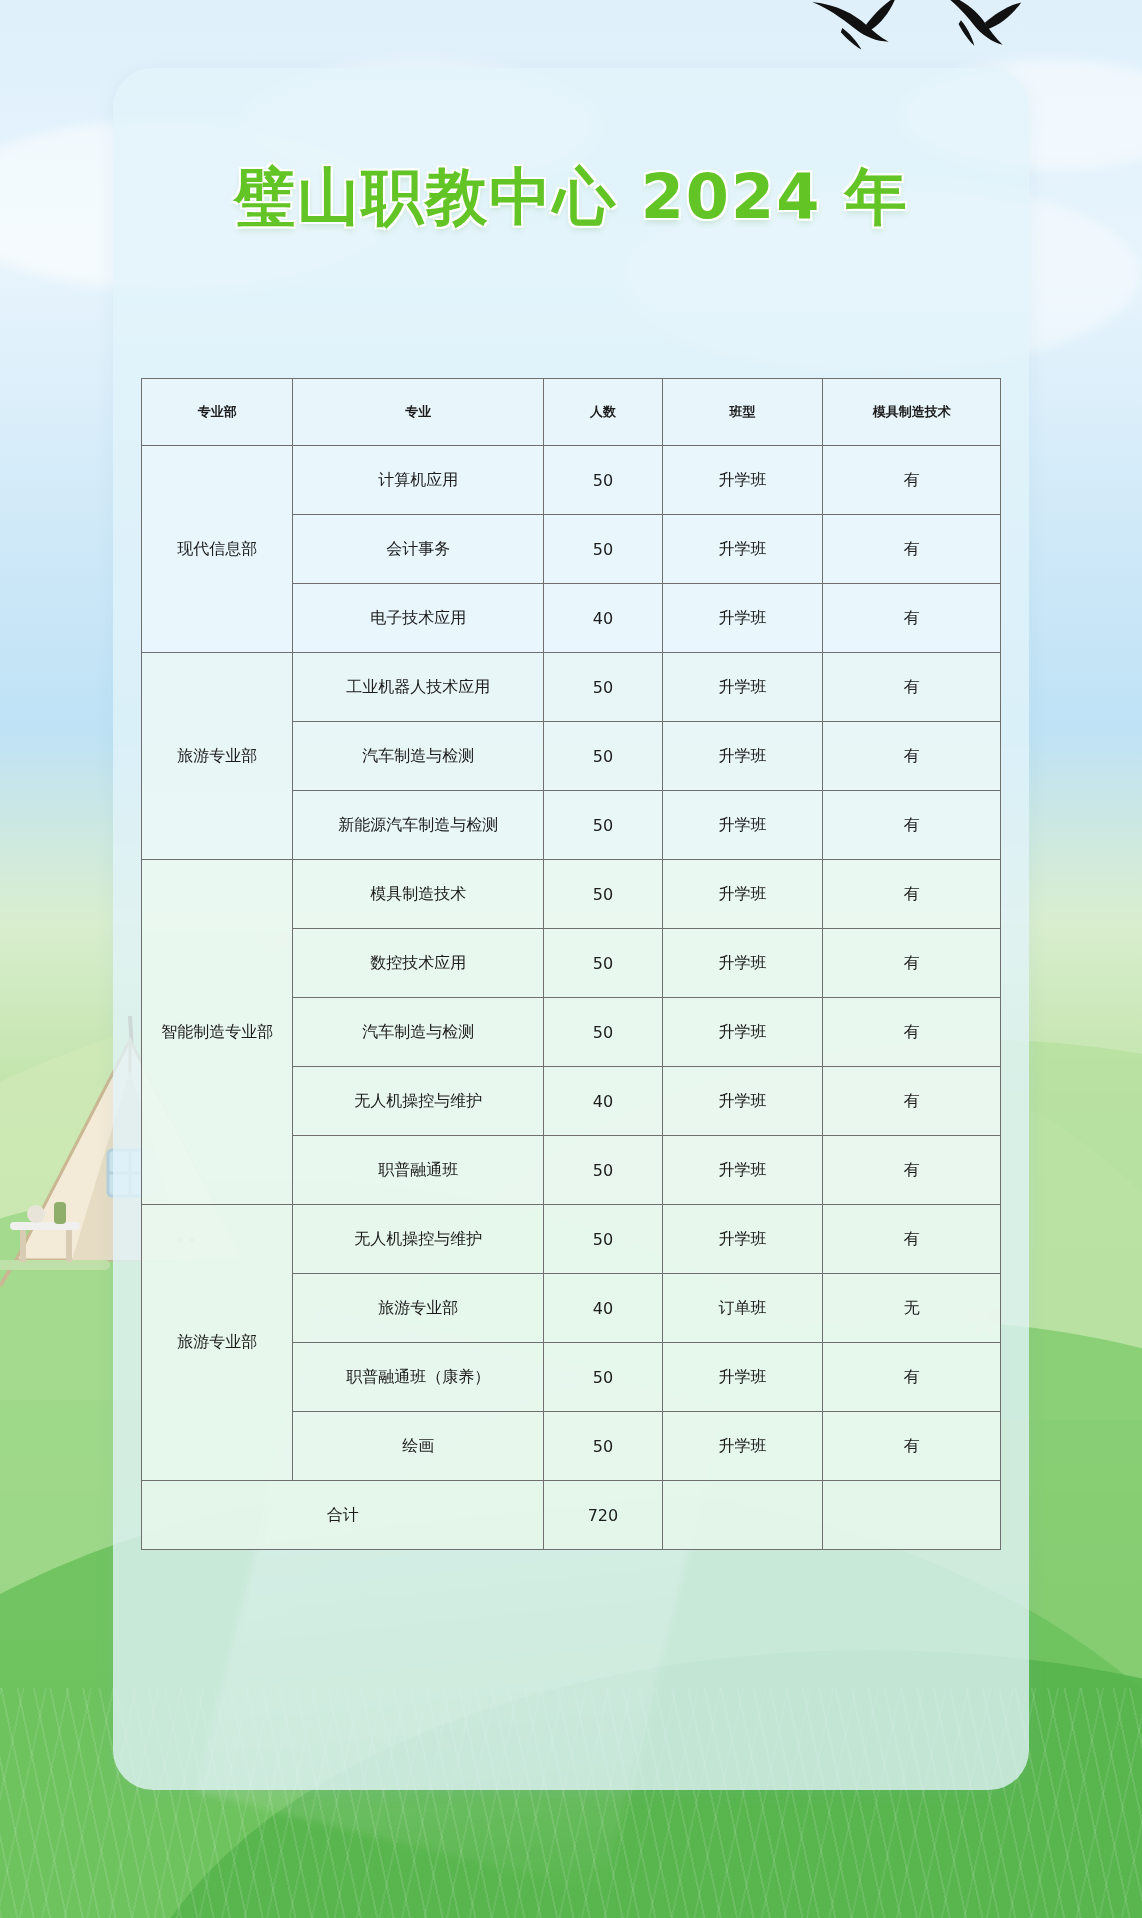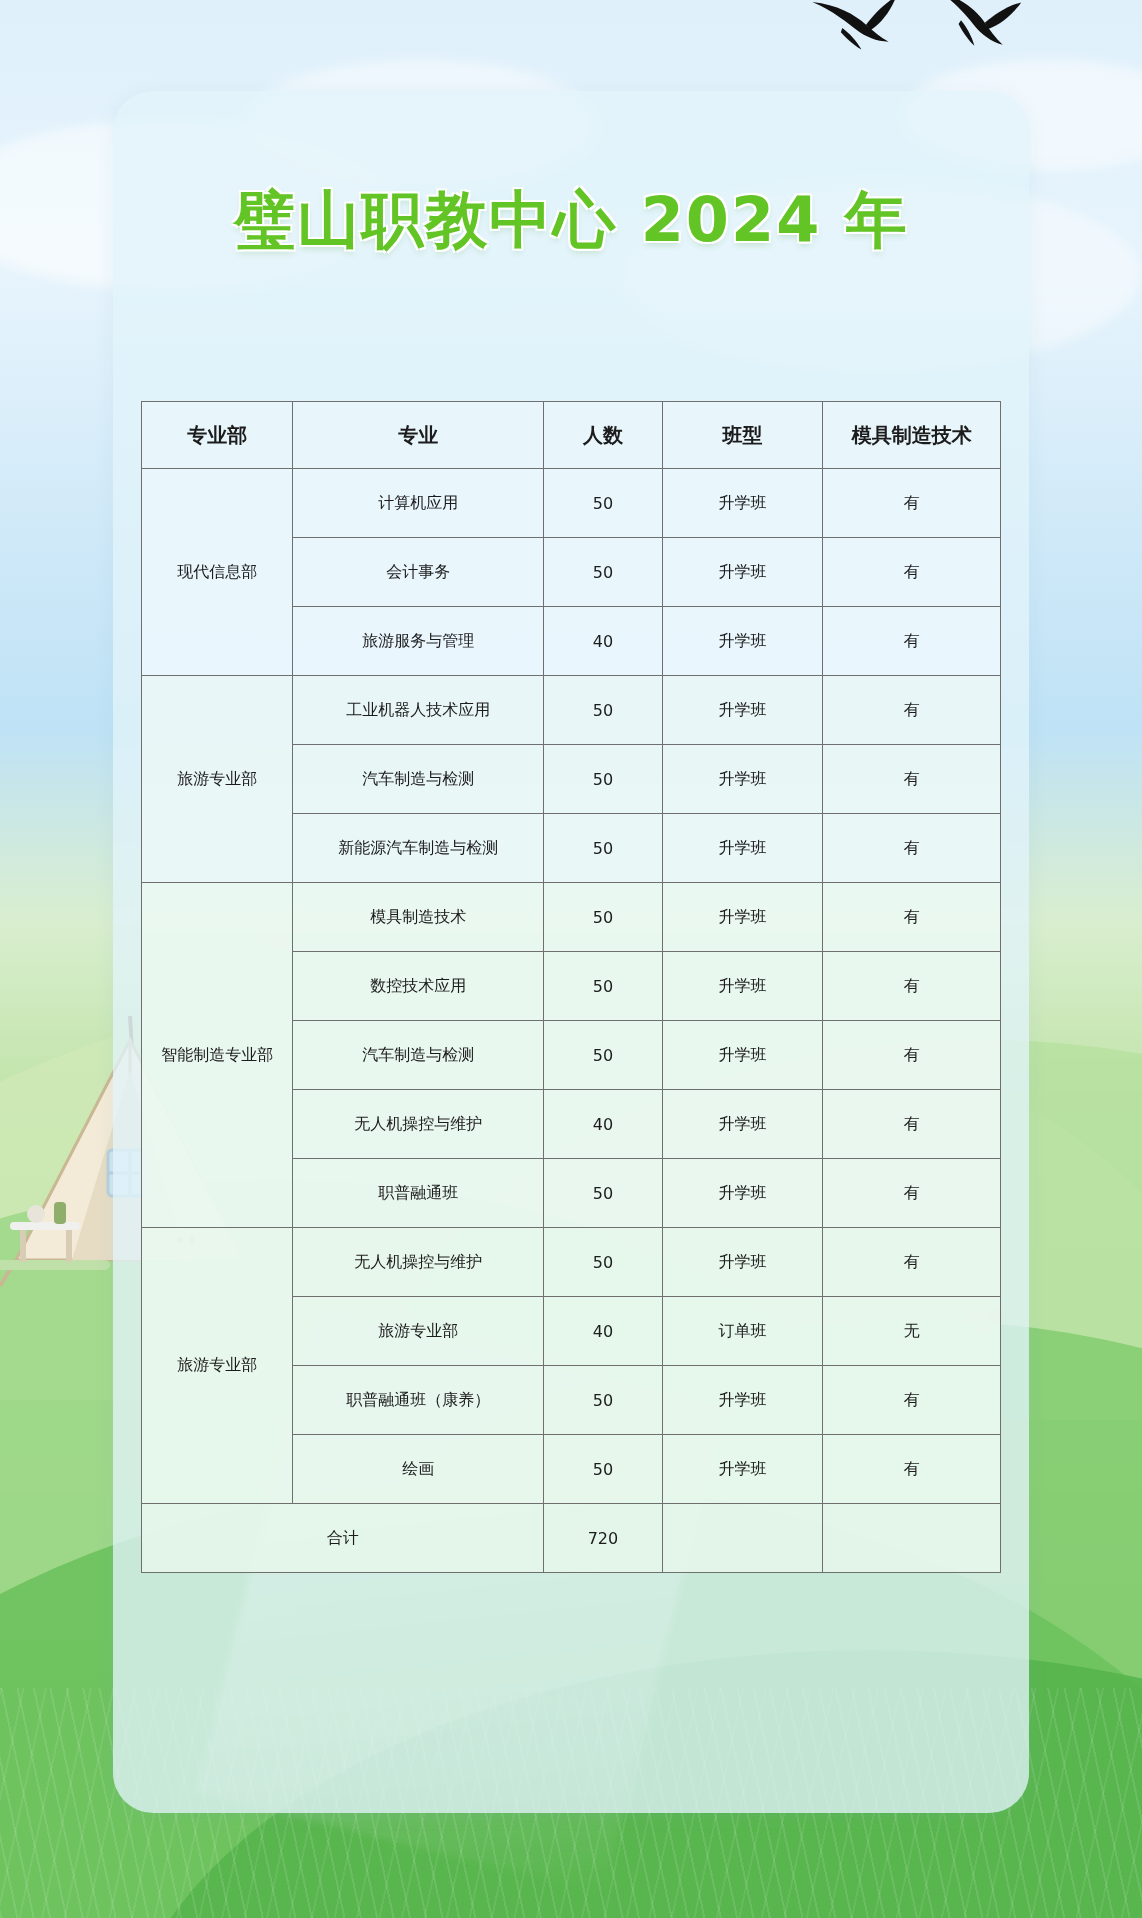--- a/index.html
+++ b/index.html
@@ -84,7 +84,7 @@
   .card {
     position: absolute;
     left: 113px;
-    top: 91px;
+    top: 68px;
     width: 916px;
     height: 1722px;
     background: rgba(226,243,250,0.78);

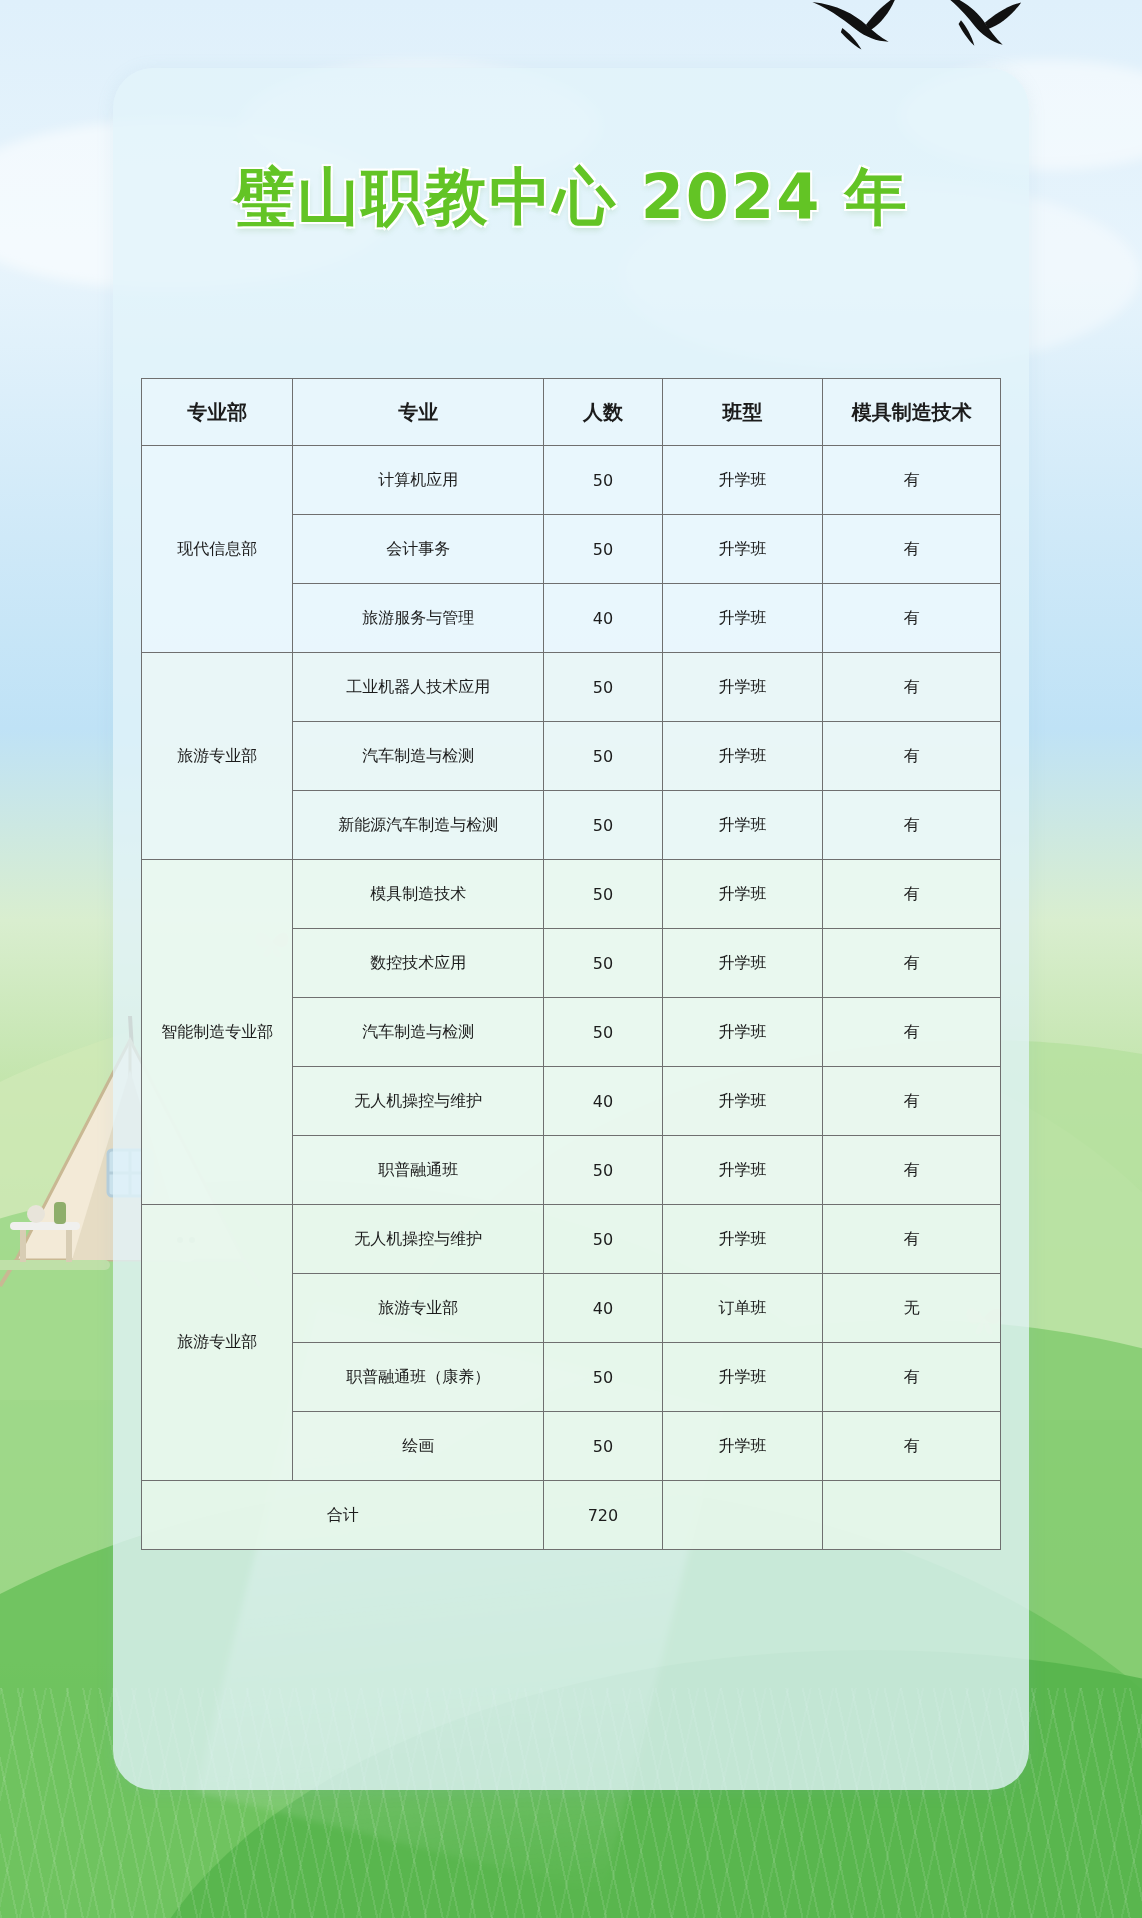--- a/index.html
+++ b/index.html
@@ -137,7 +137,7 @@
     font-weight: 700;
     height: 64px;
     background: rgba(232,246,252,0.85);
-    font-size: 20px;
+    font-size: 13px;
   }
   table.plan td {
     height: 66px;

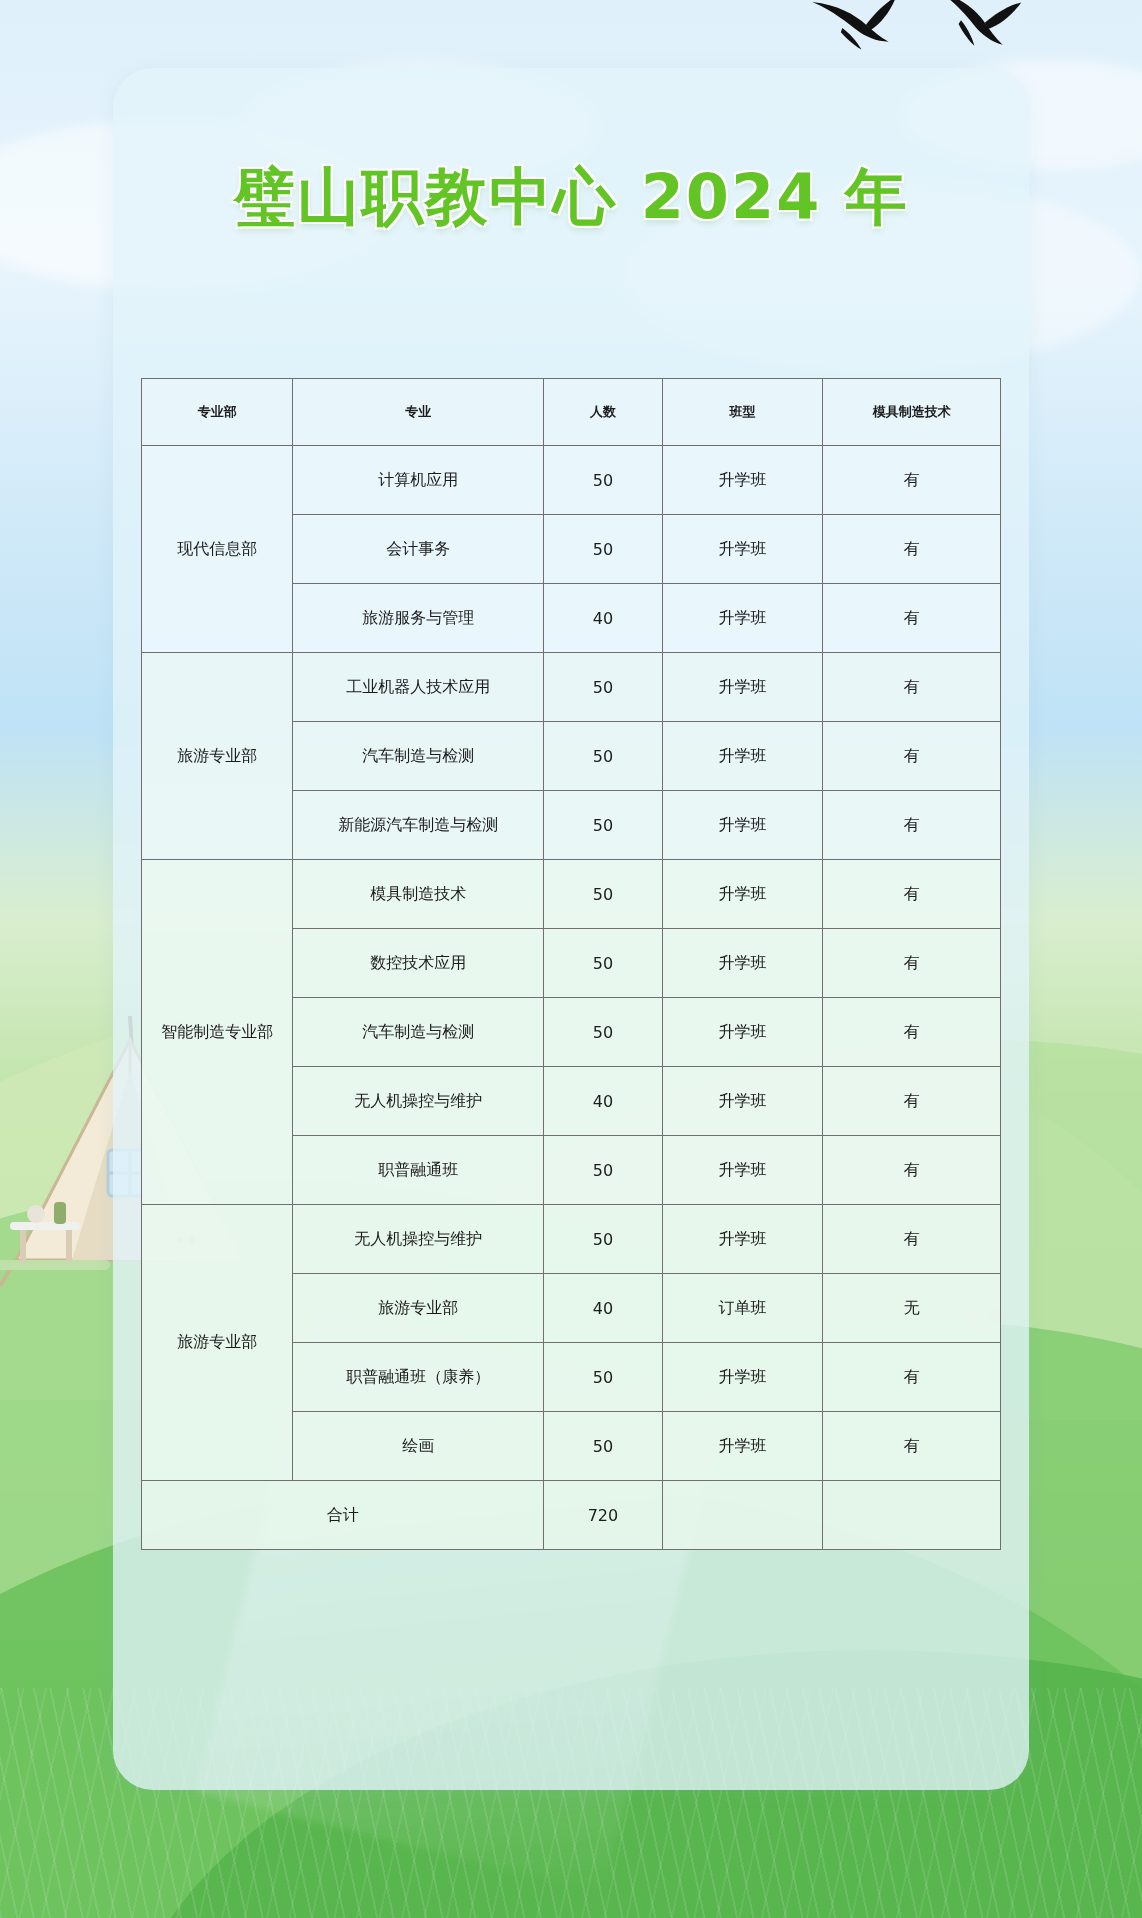--- a/index.html
+++ b/index.html
@@ -268,7 +268,7 @@
           <td>有</td>
         </tr>
         <tr class="zone-a">
-          <td>旅游服务与管理</td>
+          <td>电子技术应用</td>
           <td>40</td>
           <td>升学班</td>
           <td>有</td>

